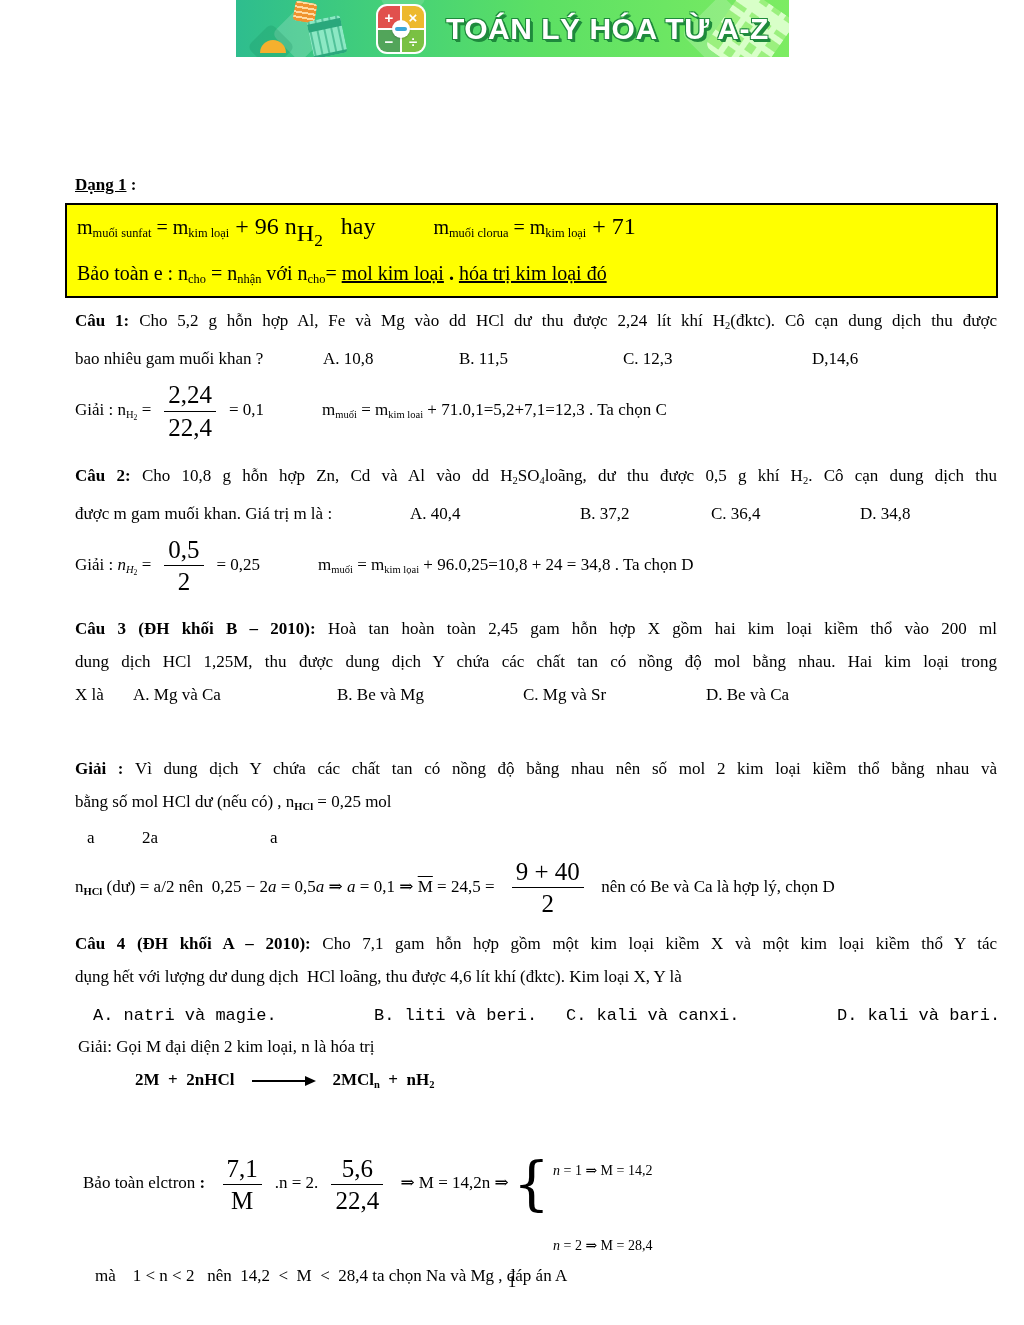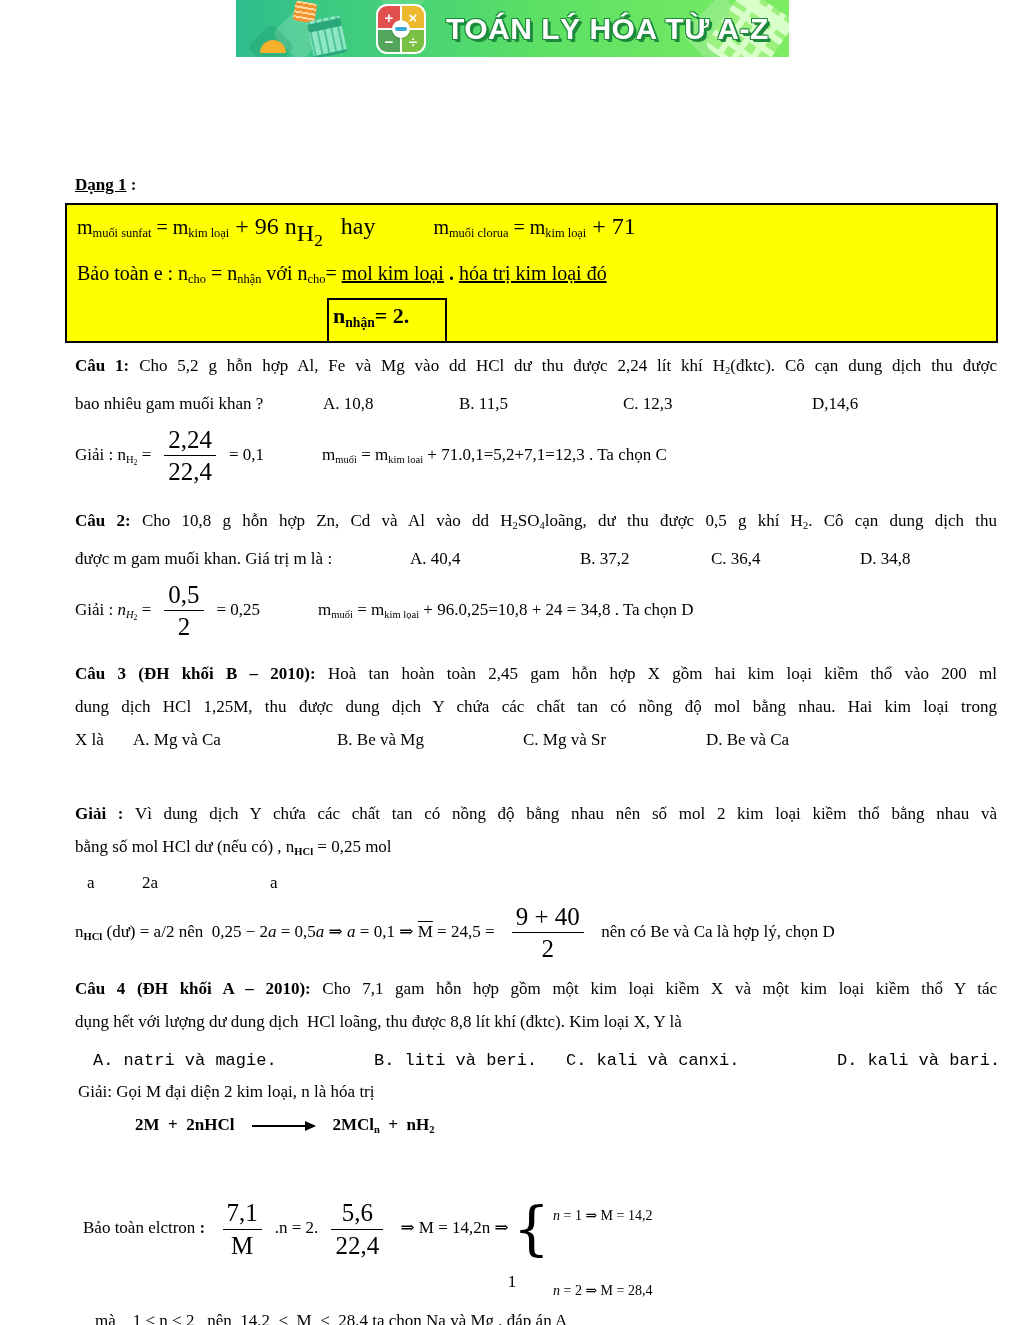--- a/index.html
+++ b/index.html
@@ -114,7 +114,6 @@
     <div class="ybox">
       <div class="bl"><span>m</span><span class="sub">muối sunfat</span><span> = m</span><span class="sub">kim loại</span><span class="lg"> + 96 n</span><span class="lg sub">H</span><span class="lg sub"><span class="sub2">2</span></span><span class="lg pre">   hay</span><span class="gap">m</span><span class="sub">muối clorua</span><span> = m</span><span class="sub">kim loại</span><span class="lg"> + 71</span></div>
       <div class="bl"><span>Bảo toàn e : n</span><span class="sub">cho</span><span> = n</span><span class="sub">nhận</span><span> với n</span><span class="sub">cho</span><span>= </span><span class="u">mol kim loại</span><span class="b"> . </span><span class="u">hóa trị kim loại đó</span></div>
-      <div class="nbox-row"><span class="nbox"><span>n</span><span class="sub">nhận</span><span>= 2.</span></span></div>
     </div>
 
     <div class="line jline" style="margin-top:6px;"><span class="b">Câu 1:</span><span> Cho 5,2 g hỗn hợp Al, Fe và Mg vào dd HCl dư thu được 2,24 lít khí H</span><span class="sub">2</span><span>(đktc). Cô cạn dung dịch thu được</span></div>

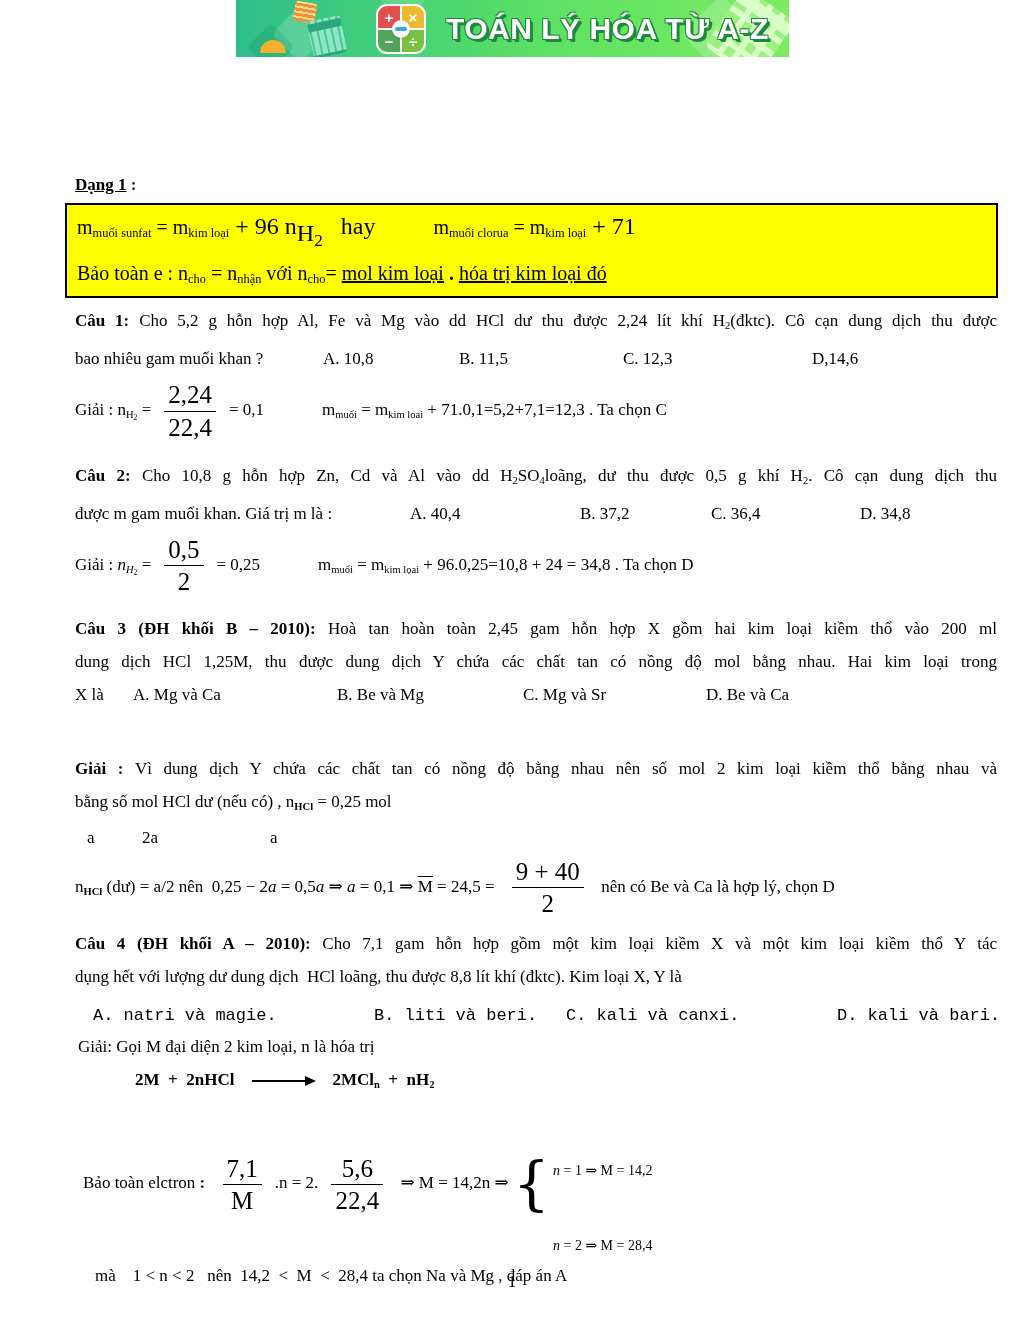--- a/index.html
+++ b/index.html
@@ -142,7 +142,7 @@
     <div class="line mathline" style="margin-top:0;"><span class="pre">n</span><span class="sub b">HCl</span><span class="pre"> (dư) = a/2 nên  0,25 − 2</span><span class="i">a</span><span> = 0,5</span><span class="i">a</span><span> ⇒ </span><span class="i">a</span><span> = 0,1 ⇒ </span><span class="ov">M</span><span> = 24,5 = </span><span class="frac"><span class="num">9 + 40</span><span class="den">2</span></span><span> nên có Be và Ca là hợp lý, chọn D</span></div>
 
     <div class="line jline" style="margin-top:8px;"><span class="b">Câu 4 (ĐH khối A – 2010):</span><span> Cho 7,1 gam hỗn hợp gồm một kim loại kiềm X và một kim loại kiềm thổ Y tác</span></div>
-    <div class="line pre"><span class="pre">dụng hết với lượng dư dung dịch  HCl loãng, thu được 8,8 lít khí (đktc). Kim loại X, Y là</span></div>
+    <div class="line pre"><span class="pre">dụng hết với lượng dư dung dịch  HCl loãng, thu được 4,6 lít khí (đktc). Kim loại X, Y là</span></div>
     <div class="line" style="margin-top:6px;height:33px;font-family:Liberation Mono, monospace;">
         <span class="opt" style="left:18px;">A. natri và magie.</span>
         <span class="opt" style="left:299px;">B. liti và beri.</span>

